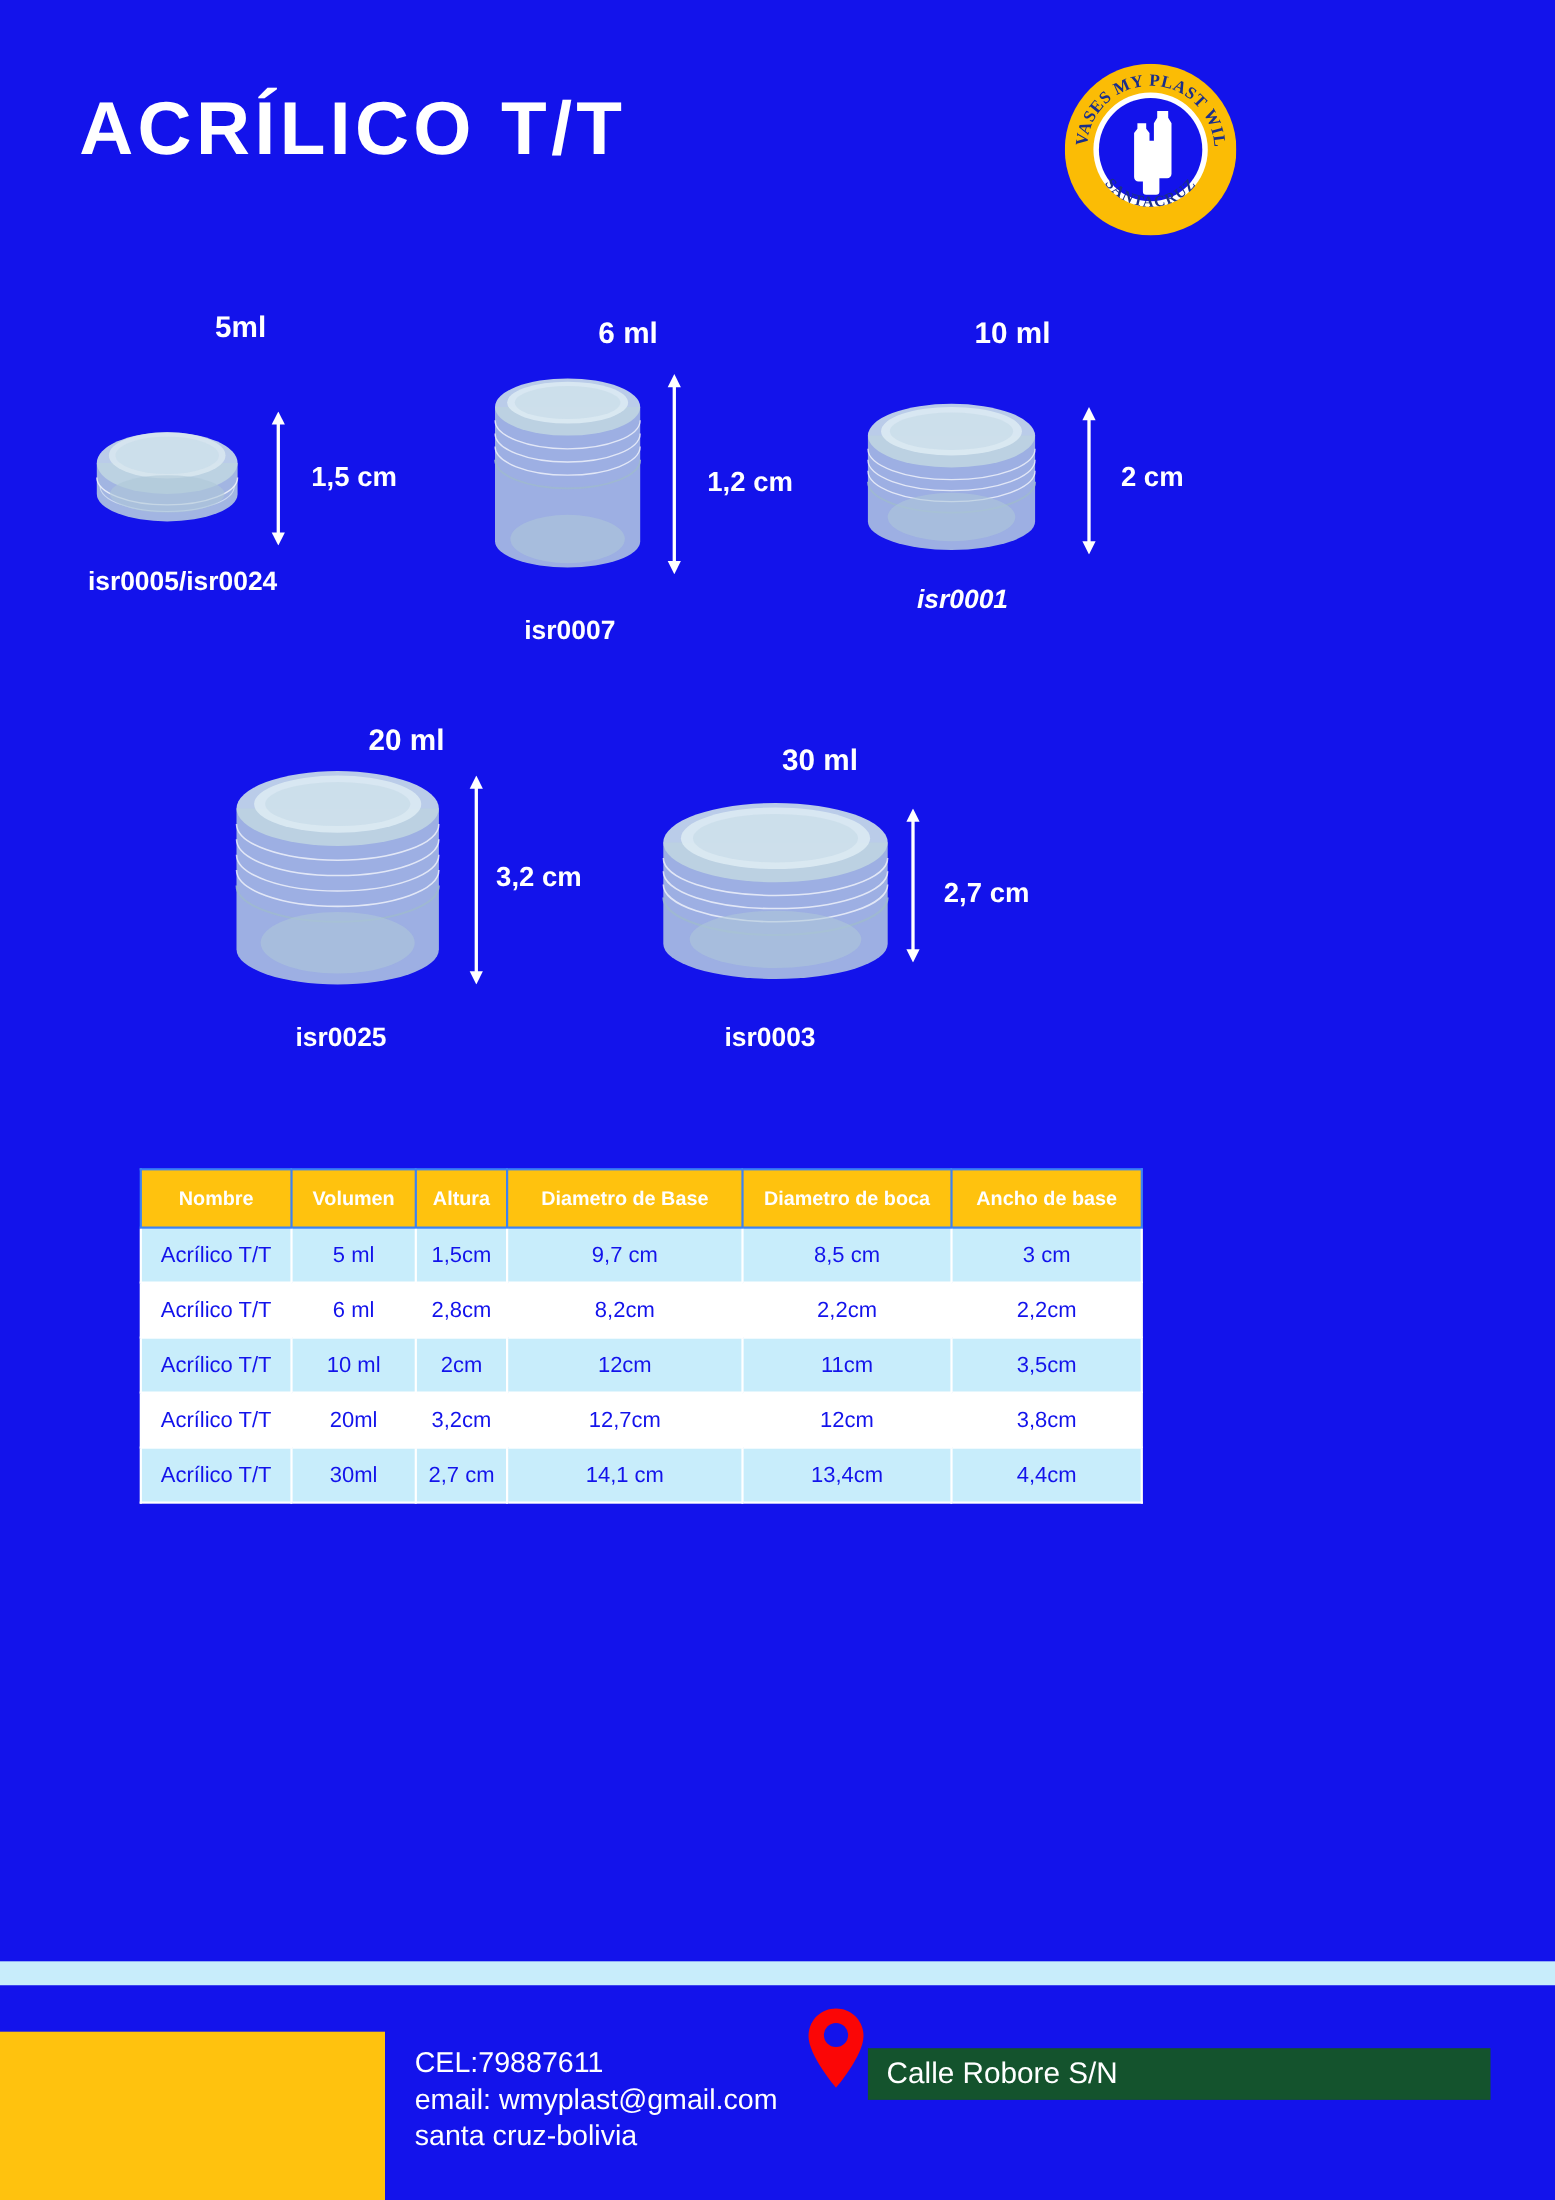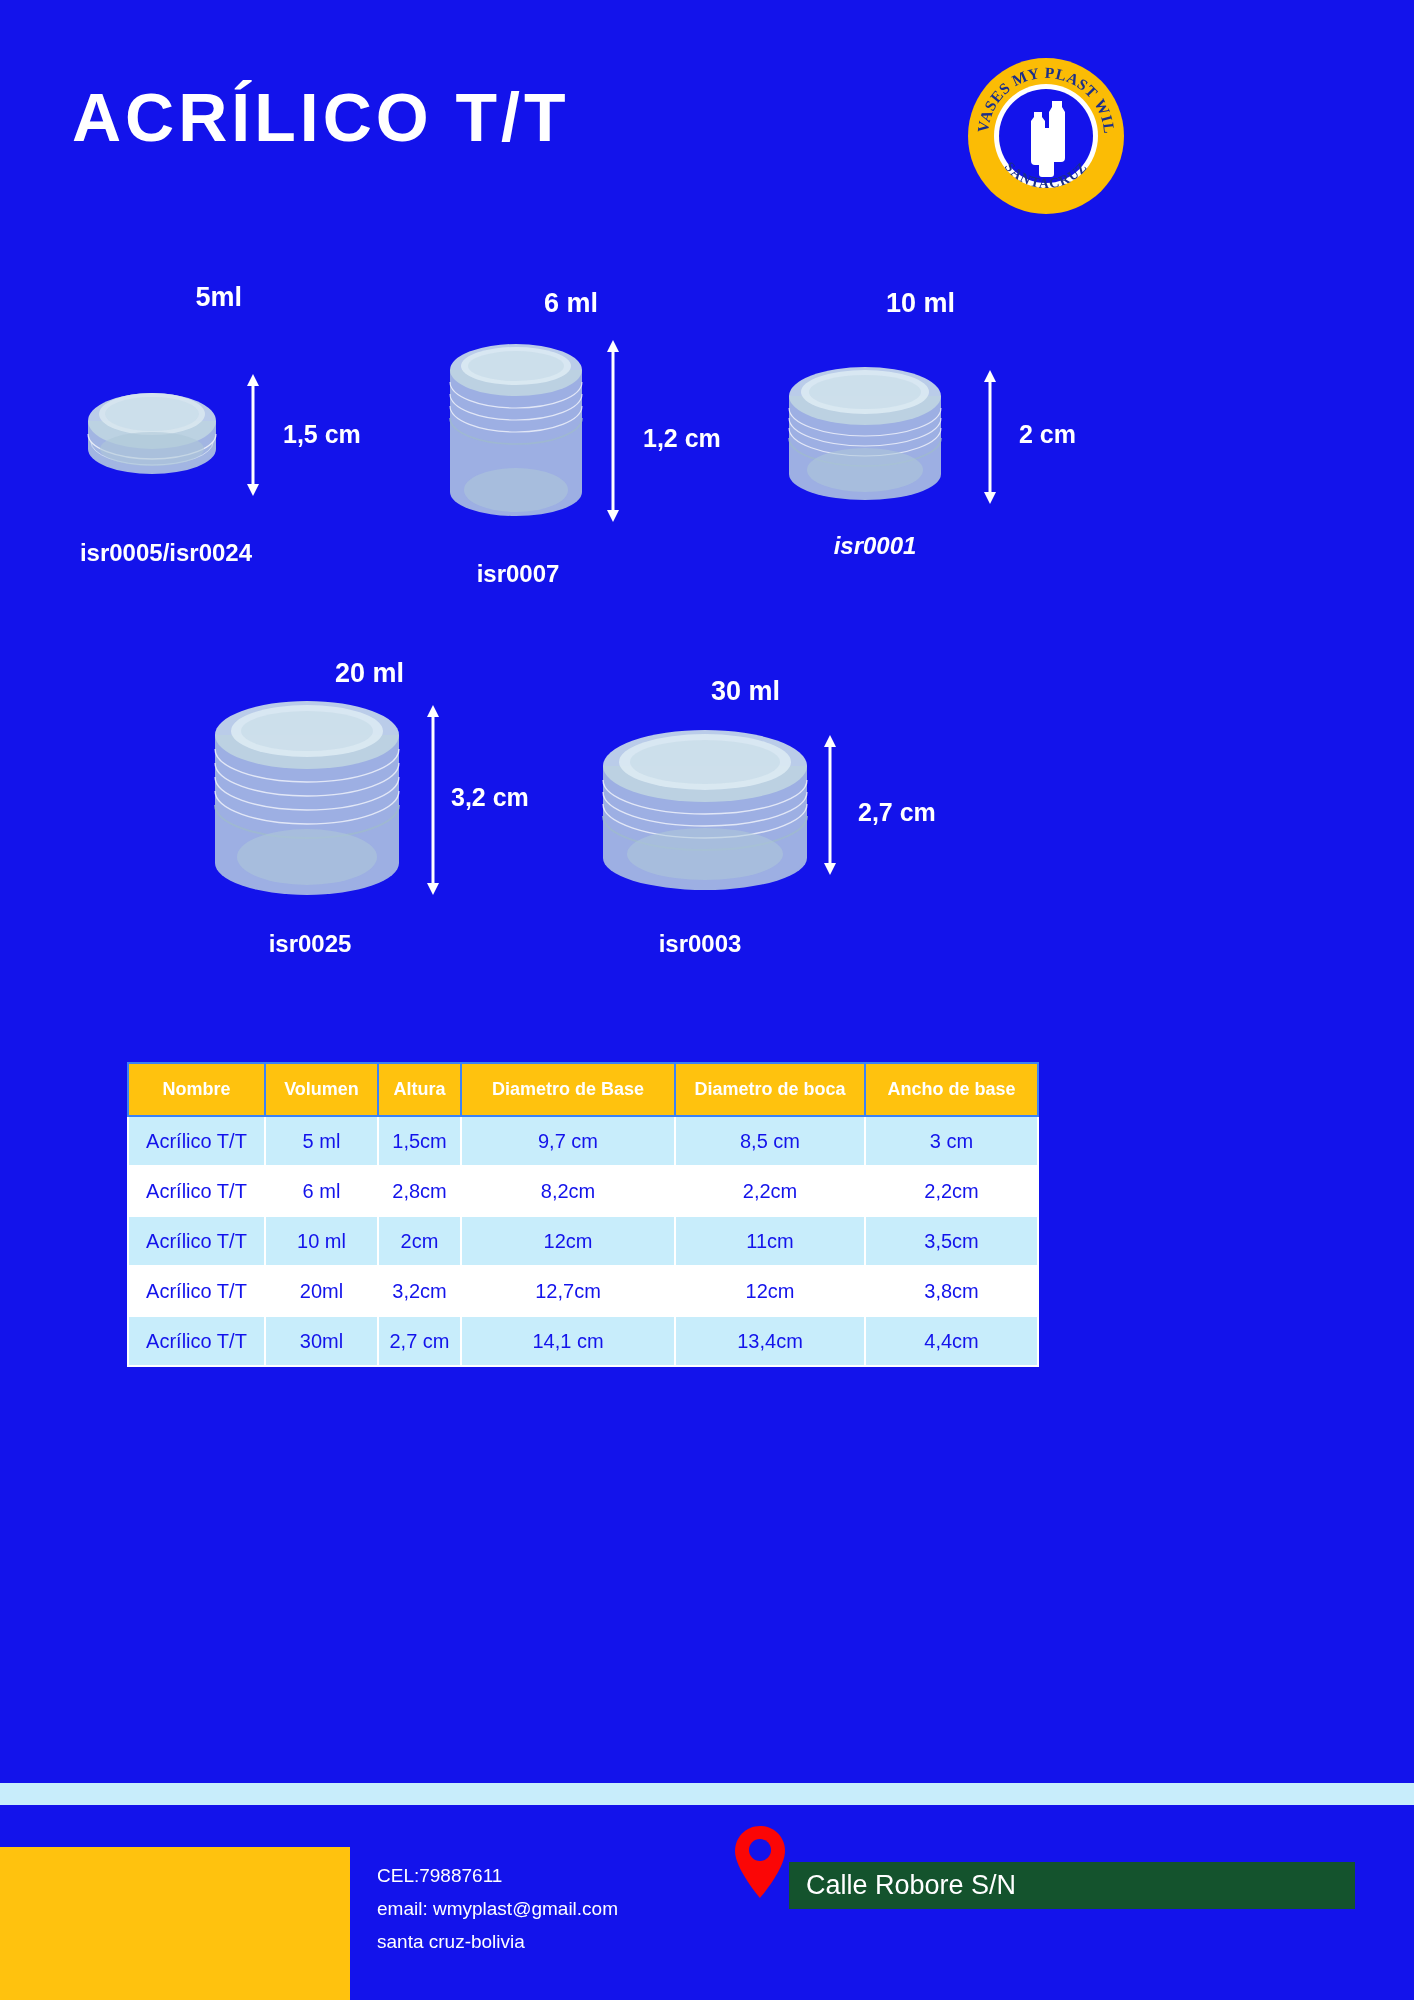--- a/index.html
+++ b/index.html
@@ -221,7 +221,7 @@
 
   <div class="product-height" style="left:283px; top:420px;">1,5 cm</div>
 
-  <div class="product-code" style="left:71px; top:539px; width:190px;">isr0005/isr0024</div>
+  <div class="product-code" style="left:71px; top:515px; width:190px;">isr0005/isr0024</div>
 </div>
 
 <div class="product">

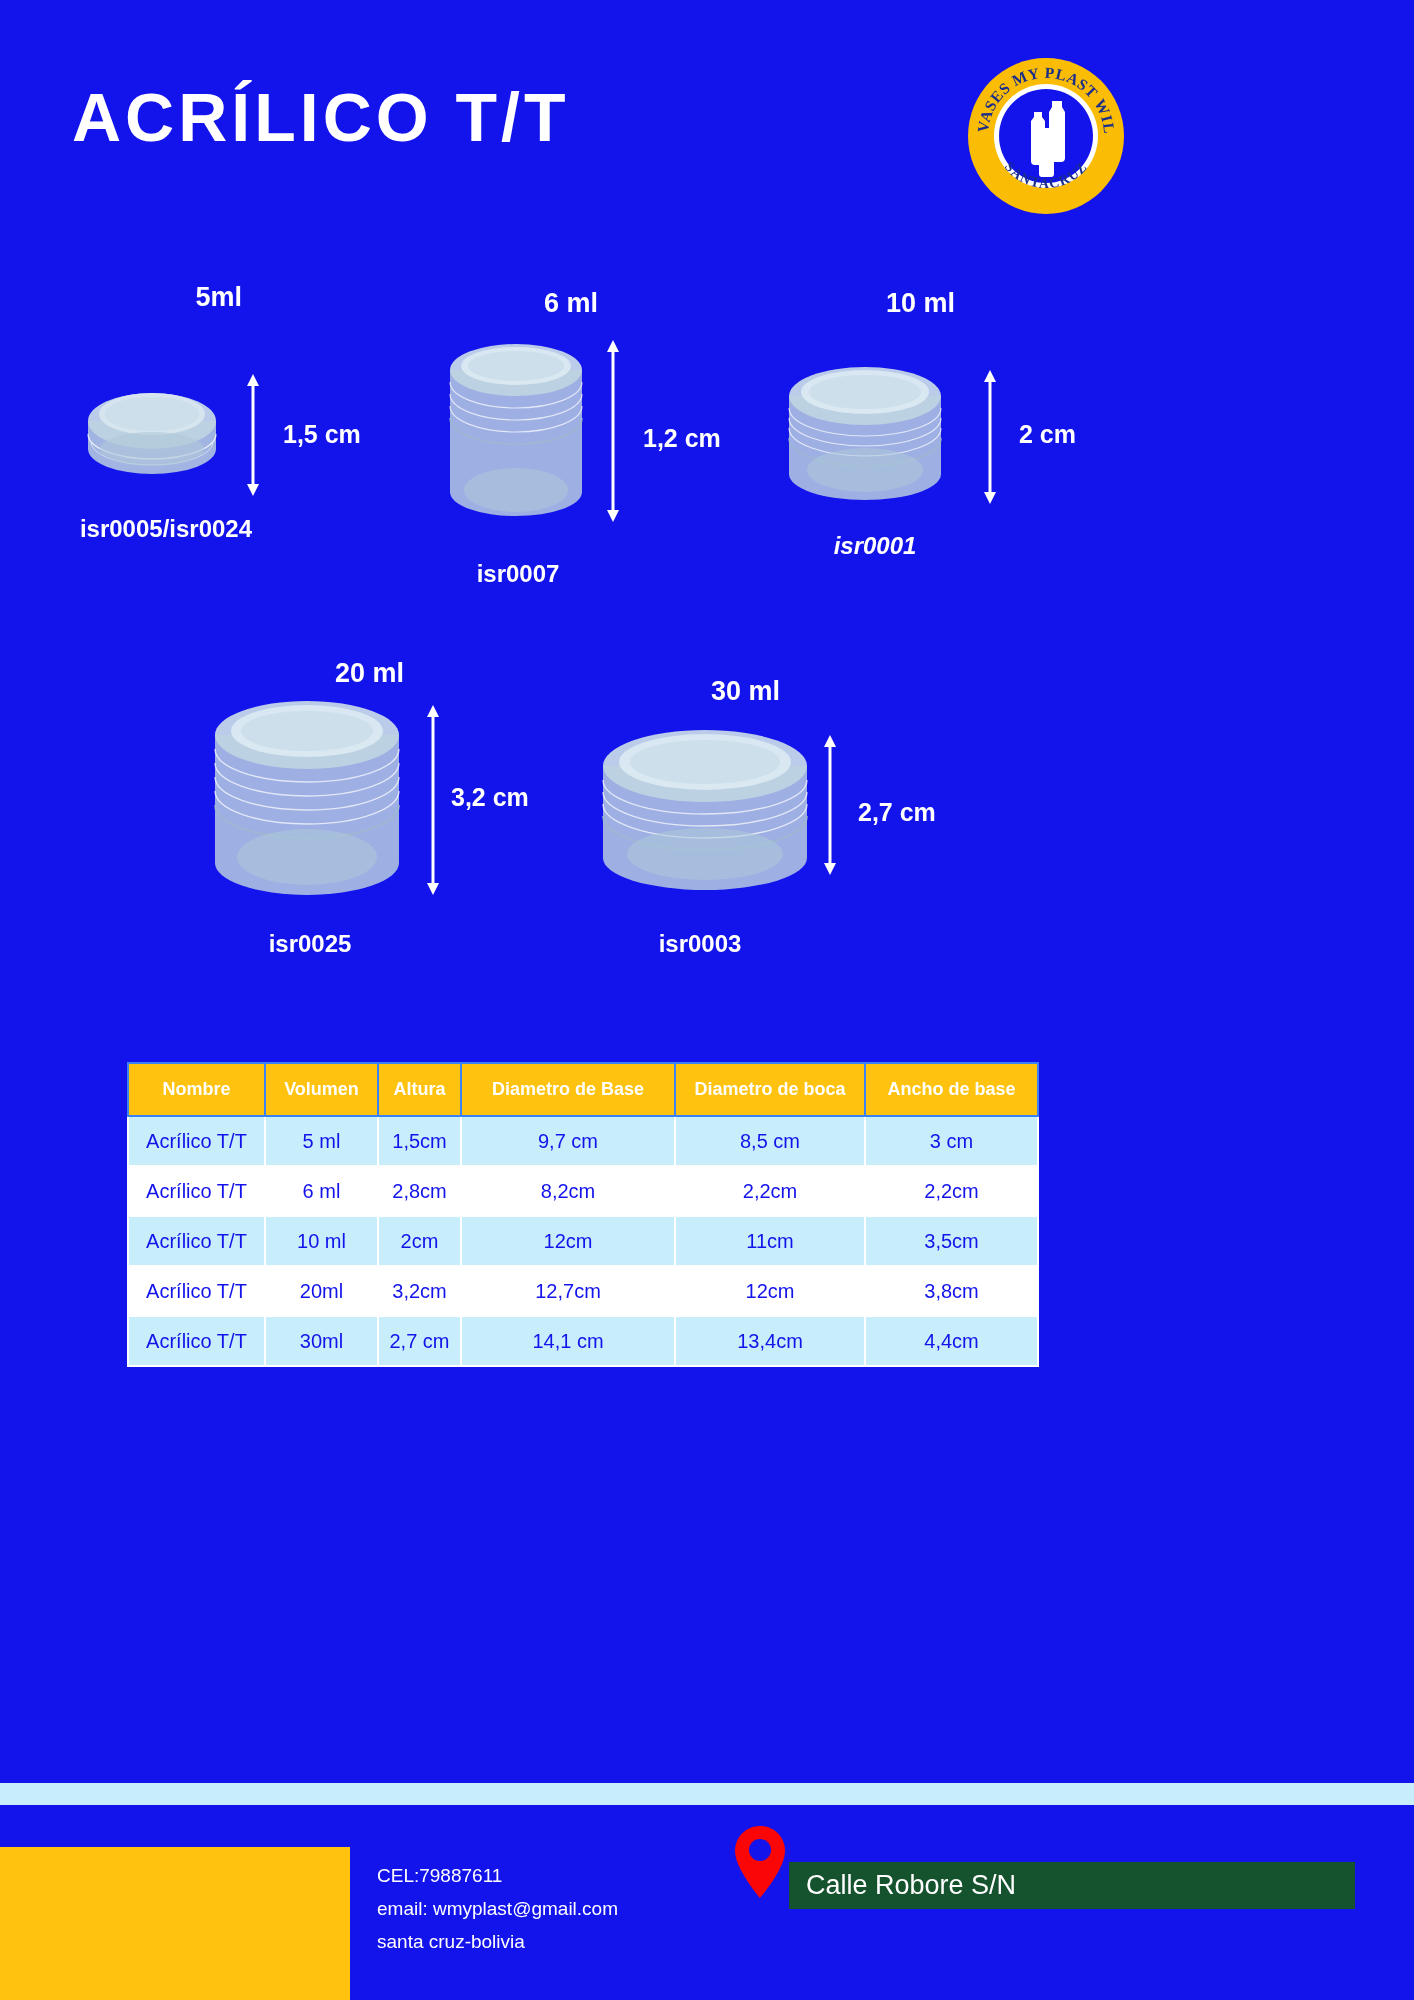--- a/index.html
+++ b/index.html
@@ -139,7 +139,7 @@
     position: absolute;
     left: 377px;
     top: 1859px;
-    font-size: 19px;
+    font-size: 26px;
     line-height: 33px;
     color: #FFFFFF;
   }

